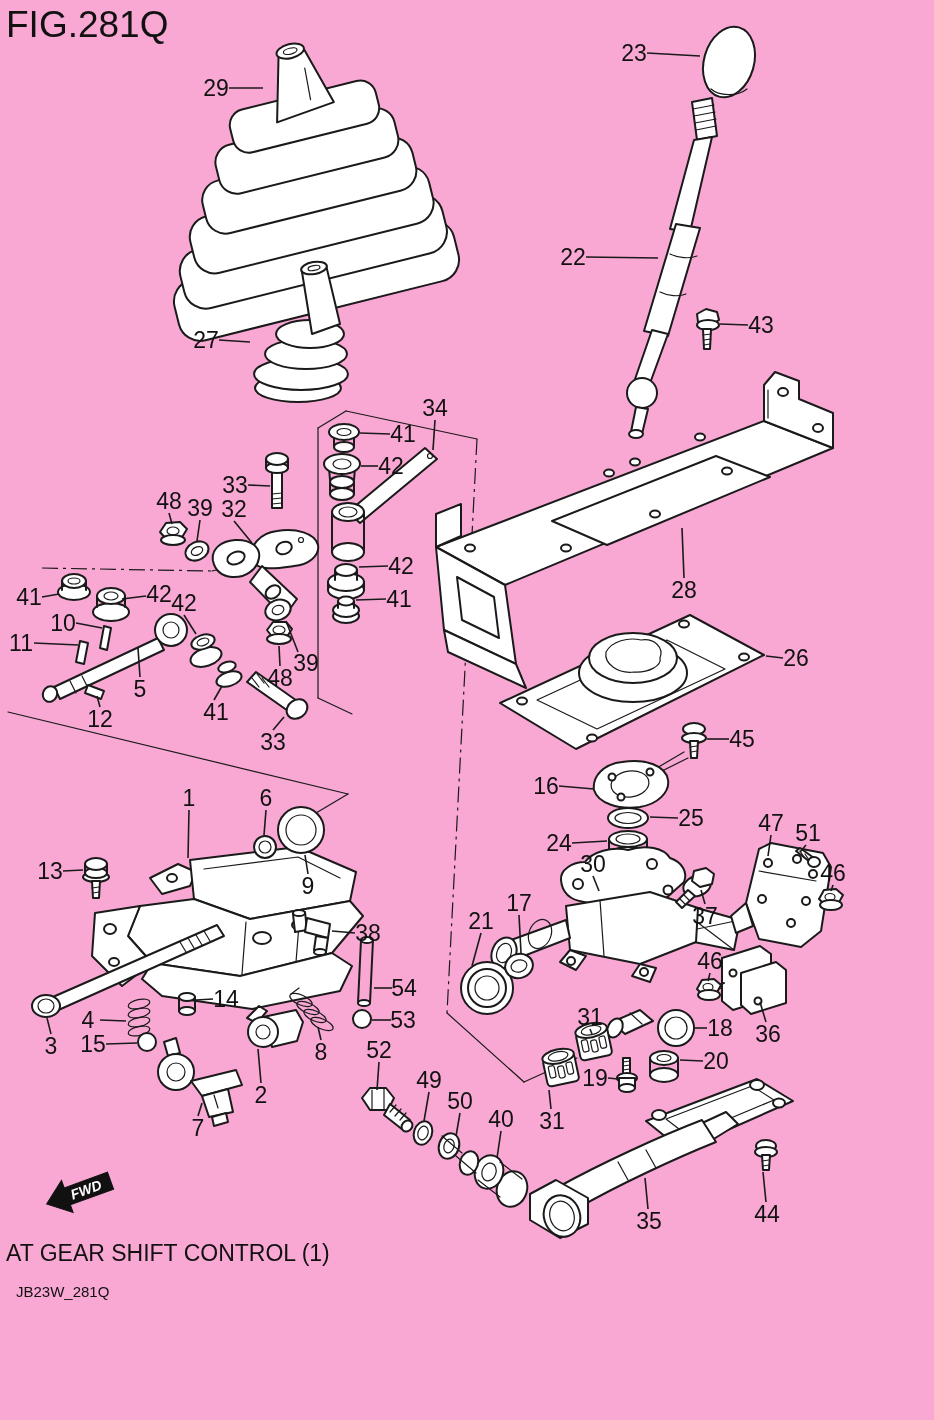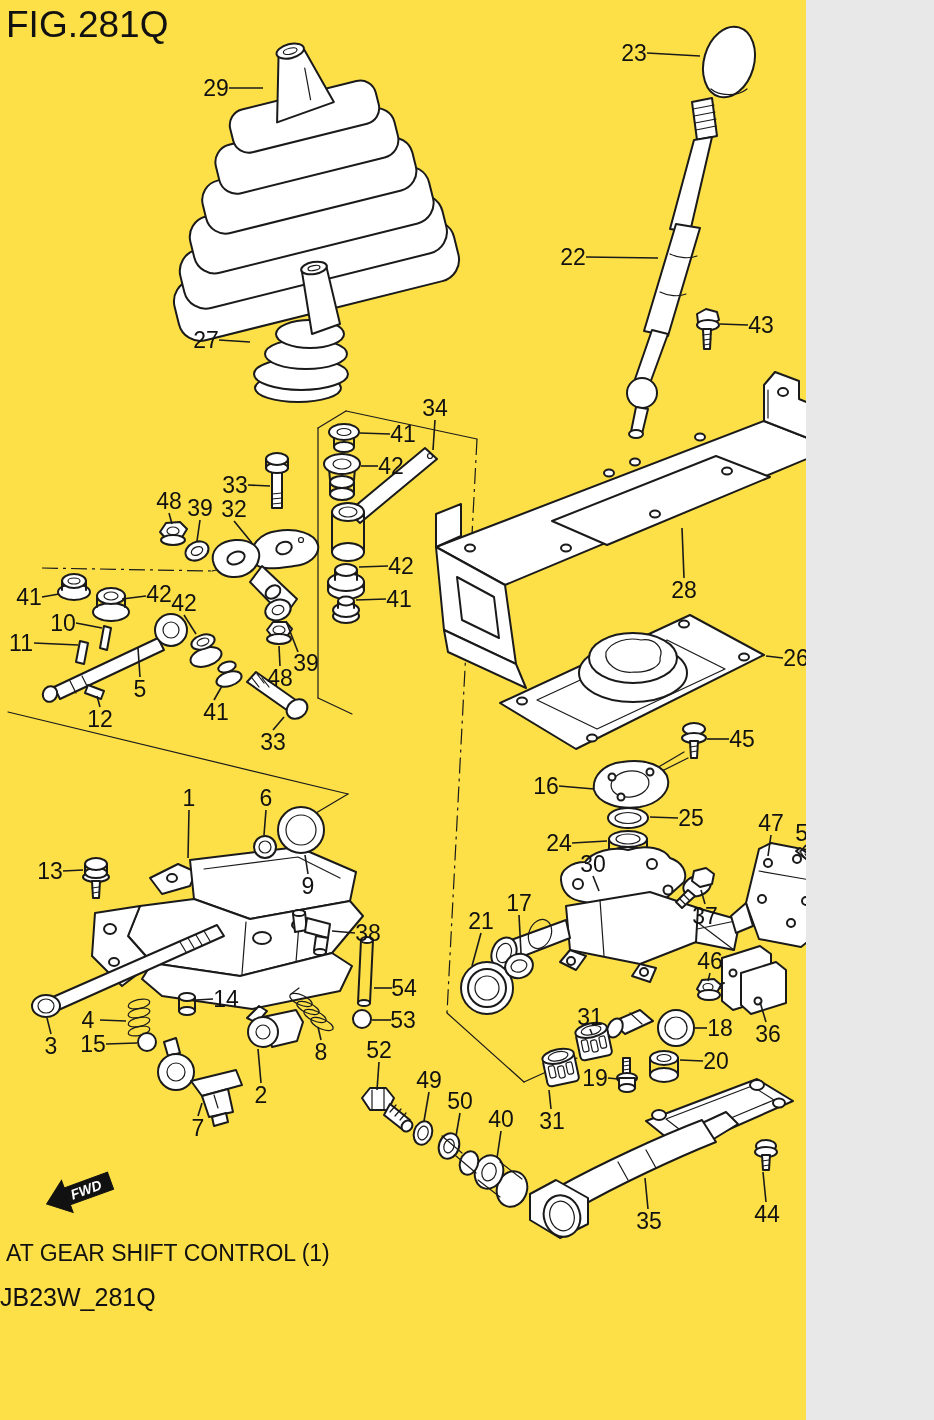--- a/index.html
+++ b/index.html
@@ -3,7 +3,7 @@
 <meta charset="utf-8">
 <style>
   html,body { margin:0; padding:0; background:#e8e8e8; }
-  .page { position:relative; width:806px; height:1420px; background:#fde047; overflow:hidden;
+  .page { position:relative; width:934px; height:1420px; background:#f9a8d4; overflow:hidden;
           font-family:"Liberation Sans", sans-serif; }
   .fig-title { position:absolute; left:6px; top:4px; font-size:37px; color:#111; letter-spacing:0; }
   .footer-code { position:absolute; left:0; top:1283px; font-size:25px; color:#111; }

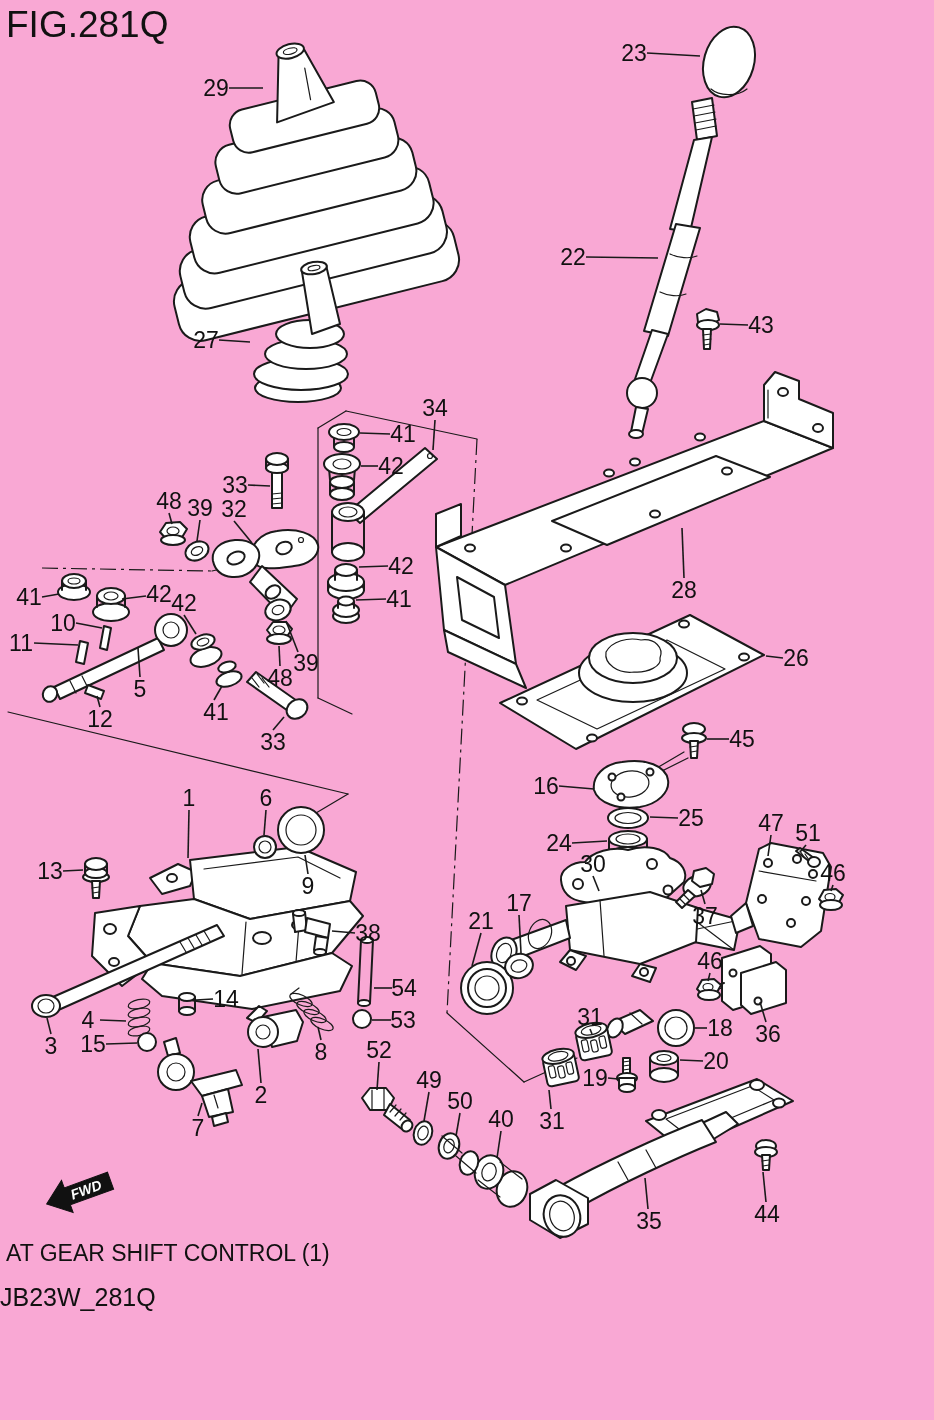--- a/index.html
+++ b/index.html
@@ -6,7 +6,7 @@
   .page { position:relative; width:934px; height:1420px; background:#f9a8d4; overflow:hidden;
           font-family:"Liberation Sans", sans-serif; }
   .fig-title { position:absolute; left:6px; top:4px; font-size:37px; color:#111; letter-spacing:0; }
-  .footer-code { position:absolute; left:0; top:1283px; font-size:25px; color:#111; }
+  .footer-code { position:absolute; left:16px; top:1283px; font-size:15px; color:#111; }
   .footer-caption { position:absolute; left:6px; top:1240px; font-size:23px; color:#111; }
   svg { position:absolute; left:0; top:0; }
   .s2  { stroke:#1a1a1a; stroke-width:2; fill:#ffffff; stroke-linejoin:round; stroke-linecap:round; }

